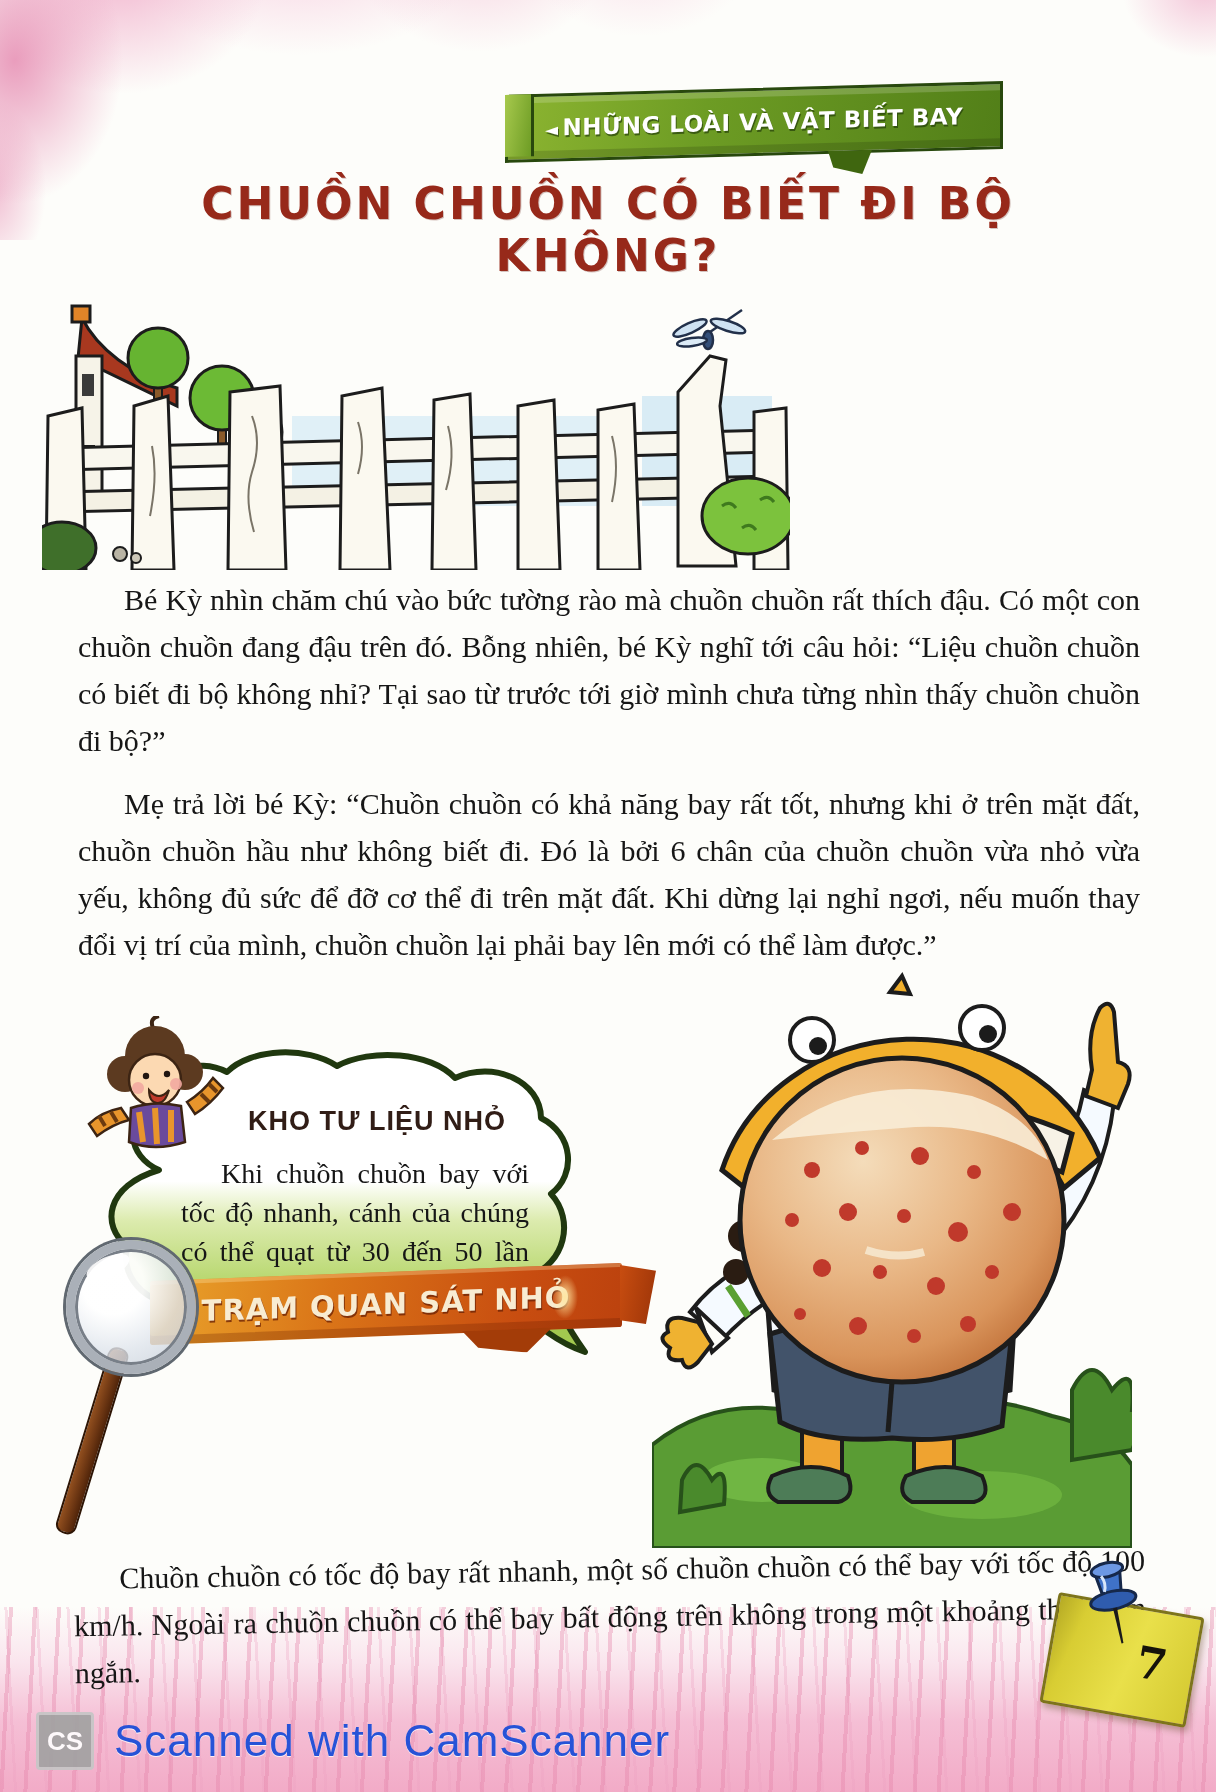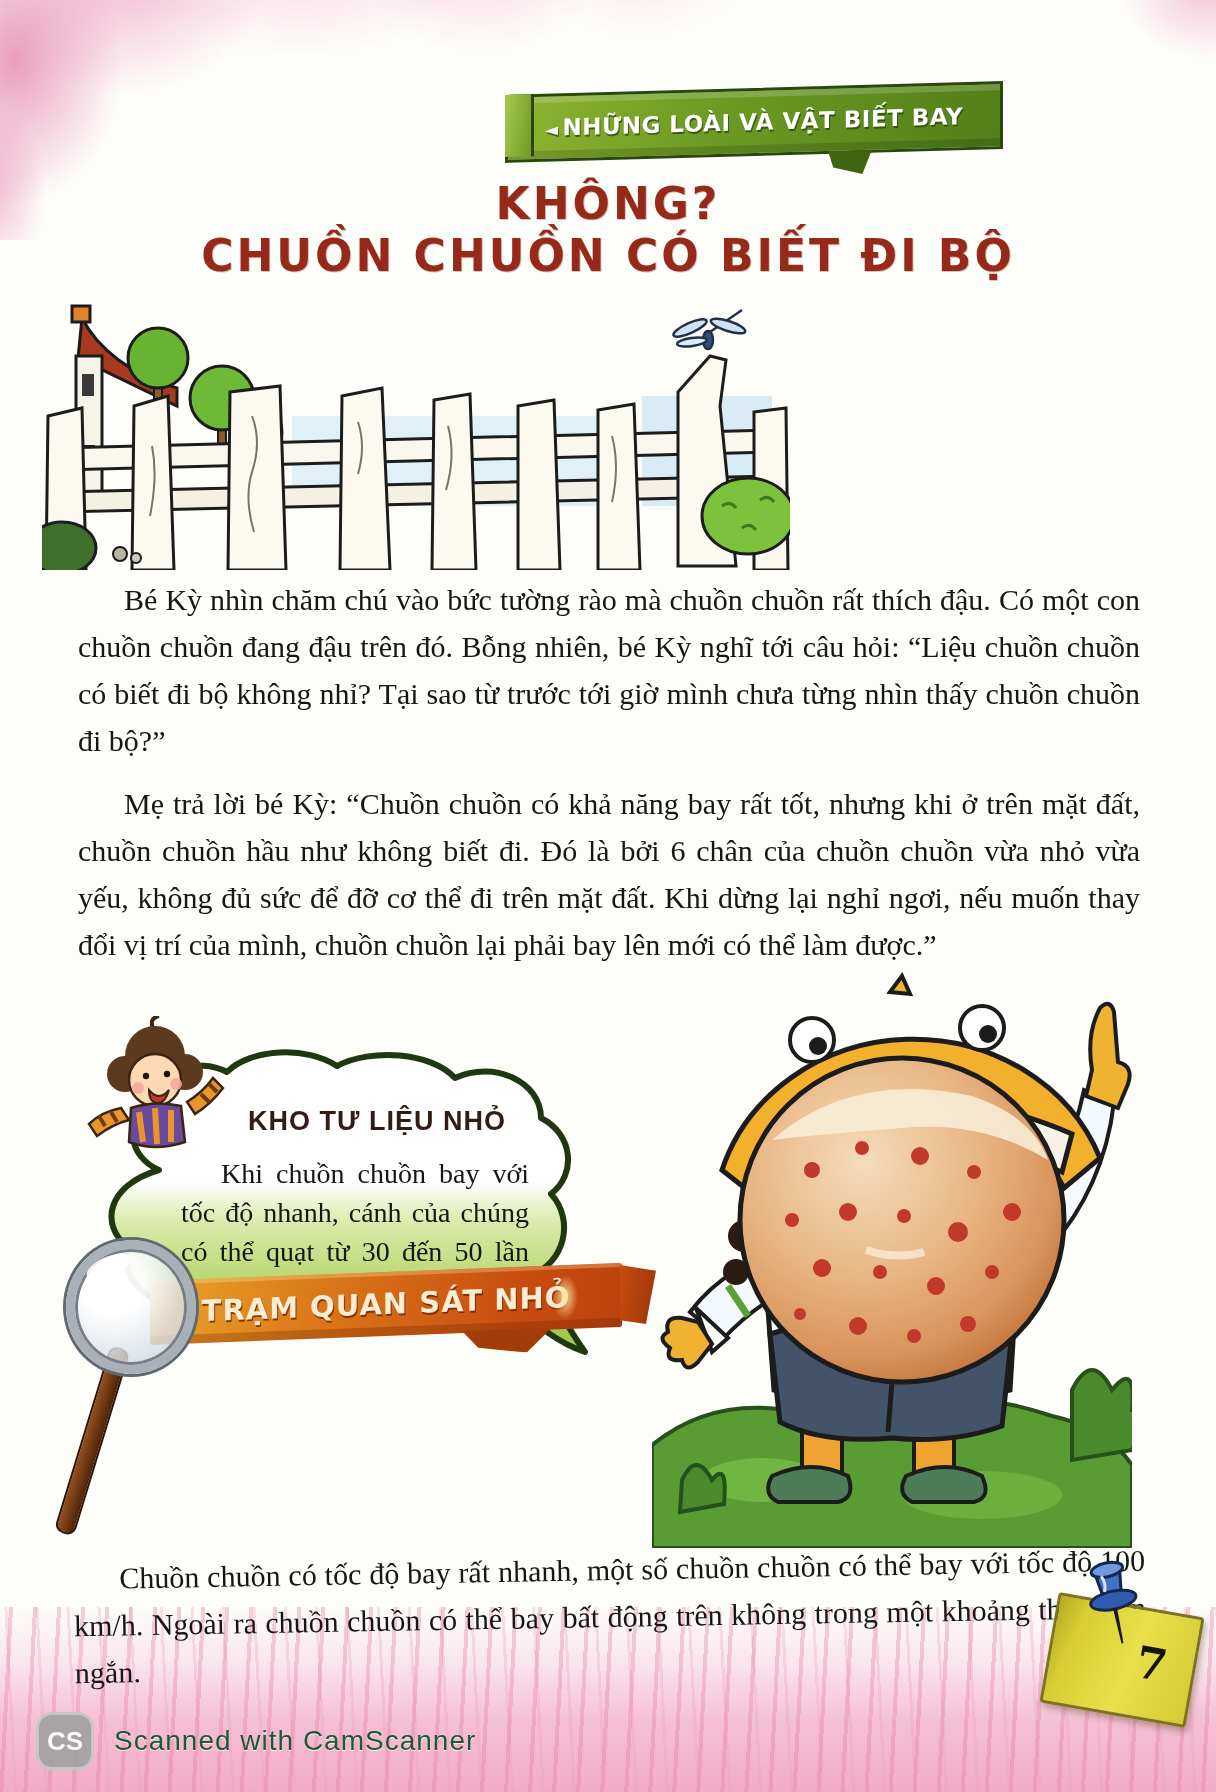--- a/index.html
+++ b/index.html
@@ -166,8 +166,8 @@
   </div>
 
   <div class="title">
+    <div>CHUỒN CHUỒN CÓ BIẾT ĐI BỘ</div>
     <div>KHÔNG?</div>
-    <div>CHUỒN CHUỒN CÓ BIẾT ĐI BỘ</div>
   </div>
 
   <svg class="fence-illo" width="748" height="274" viewBox="0 0 748 274">

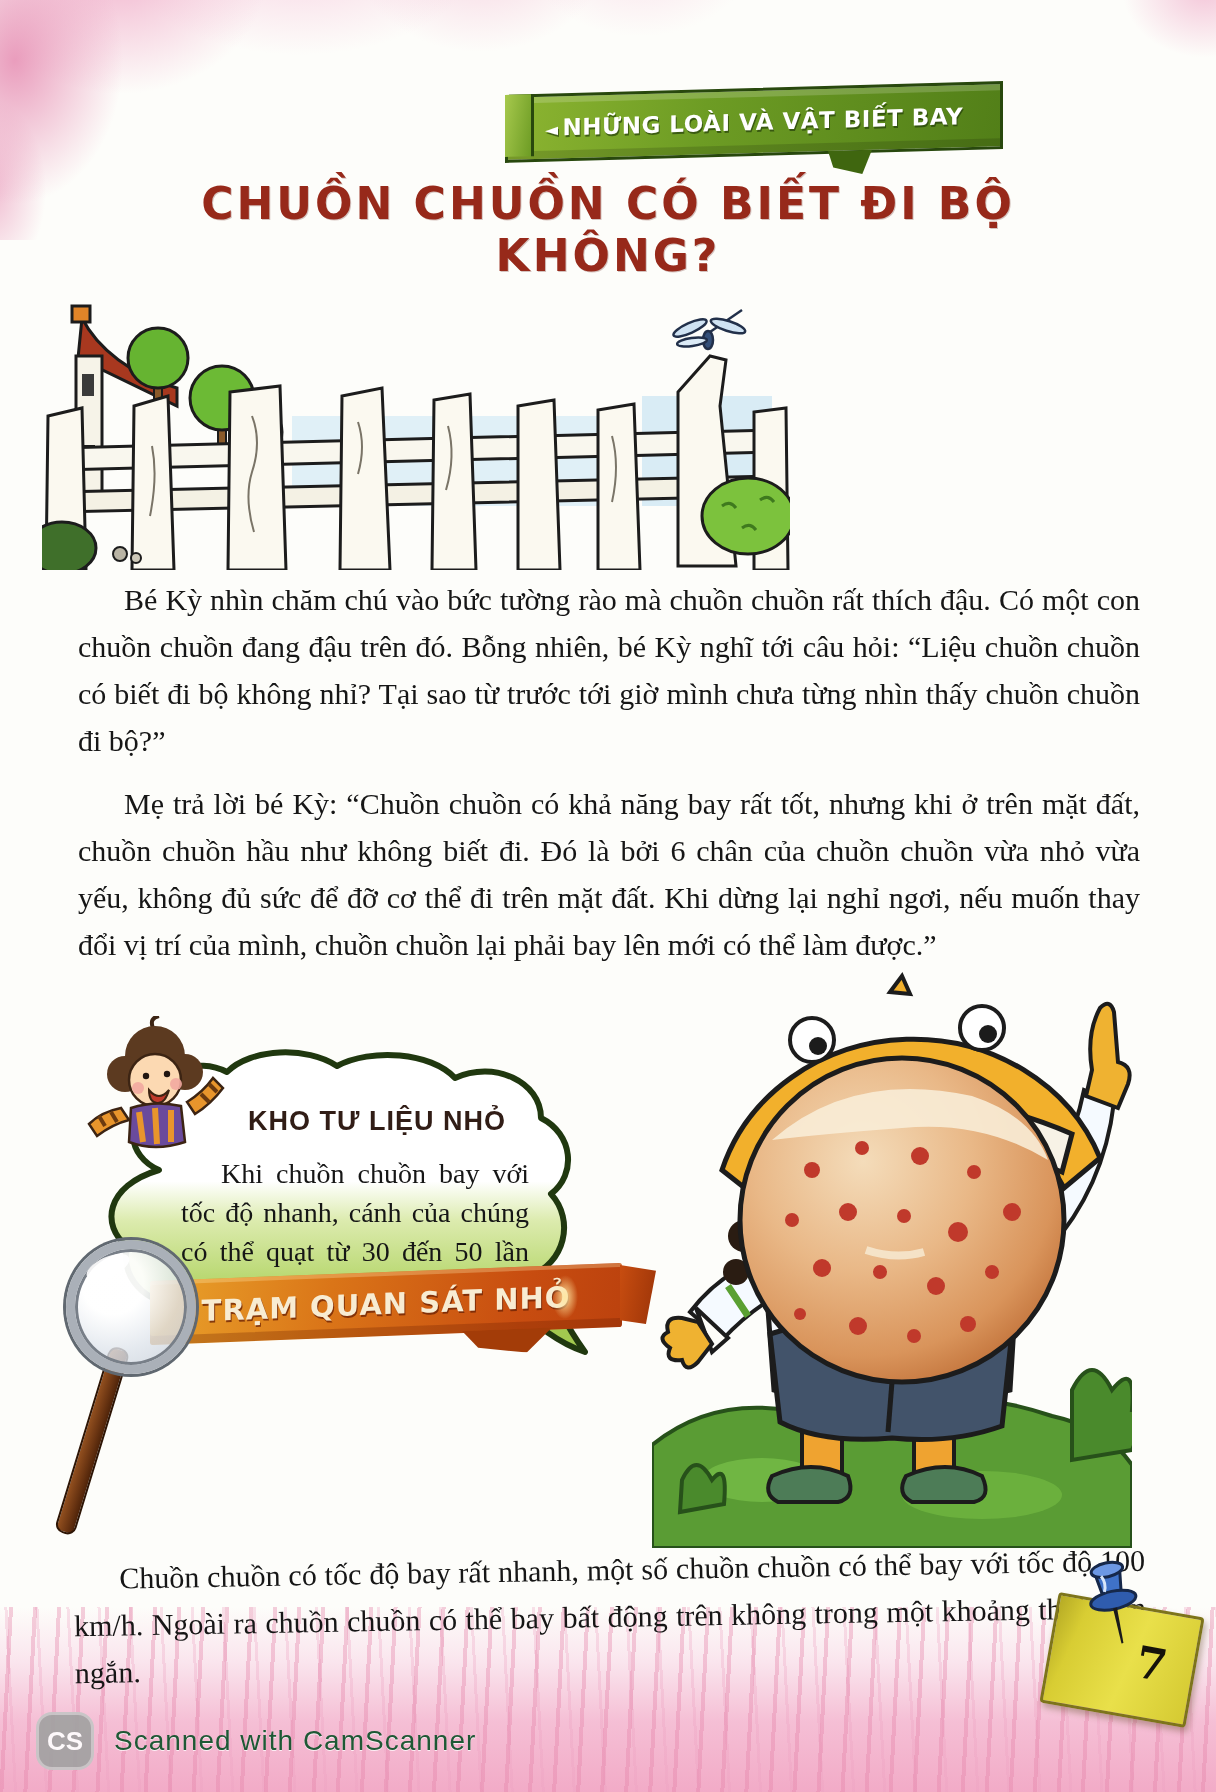--- a/index.html
+++ b/index.html
@@ -142,7 +142,7 @@
     display:flex; align-items:center; gap:20px;
   }
   .cs-badge{
-    width:58px; height:58px; border-radius:16px; background:#a2a2a2;
+    width:58px; height:58px; border-radius:4px; background:#a2a2a2;
     border:3px solid #c6c6c6; box-sizing:border-box;
     display:flex; align-items:center; justify-content:center;
     font-family:"Liberation Sans", sans-serif; font-weight:700; font-size:26px; color:#fff;

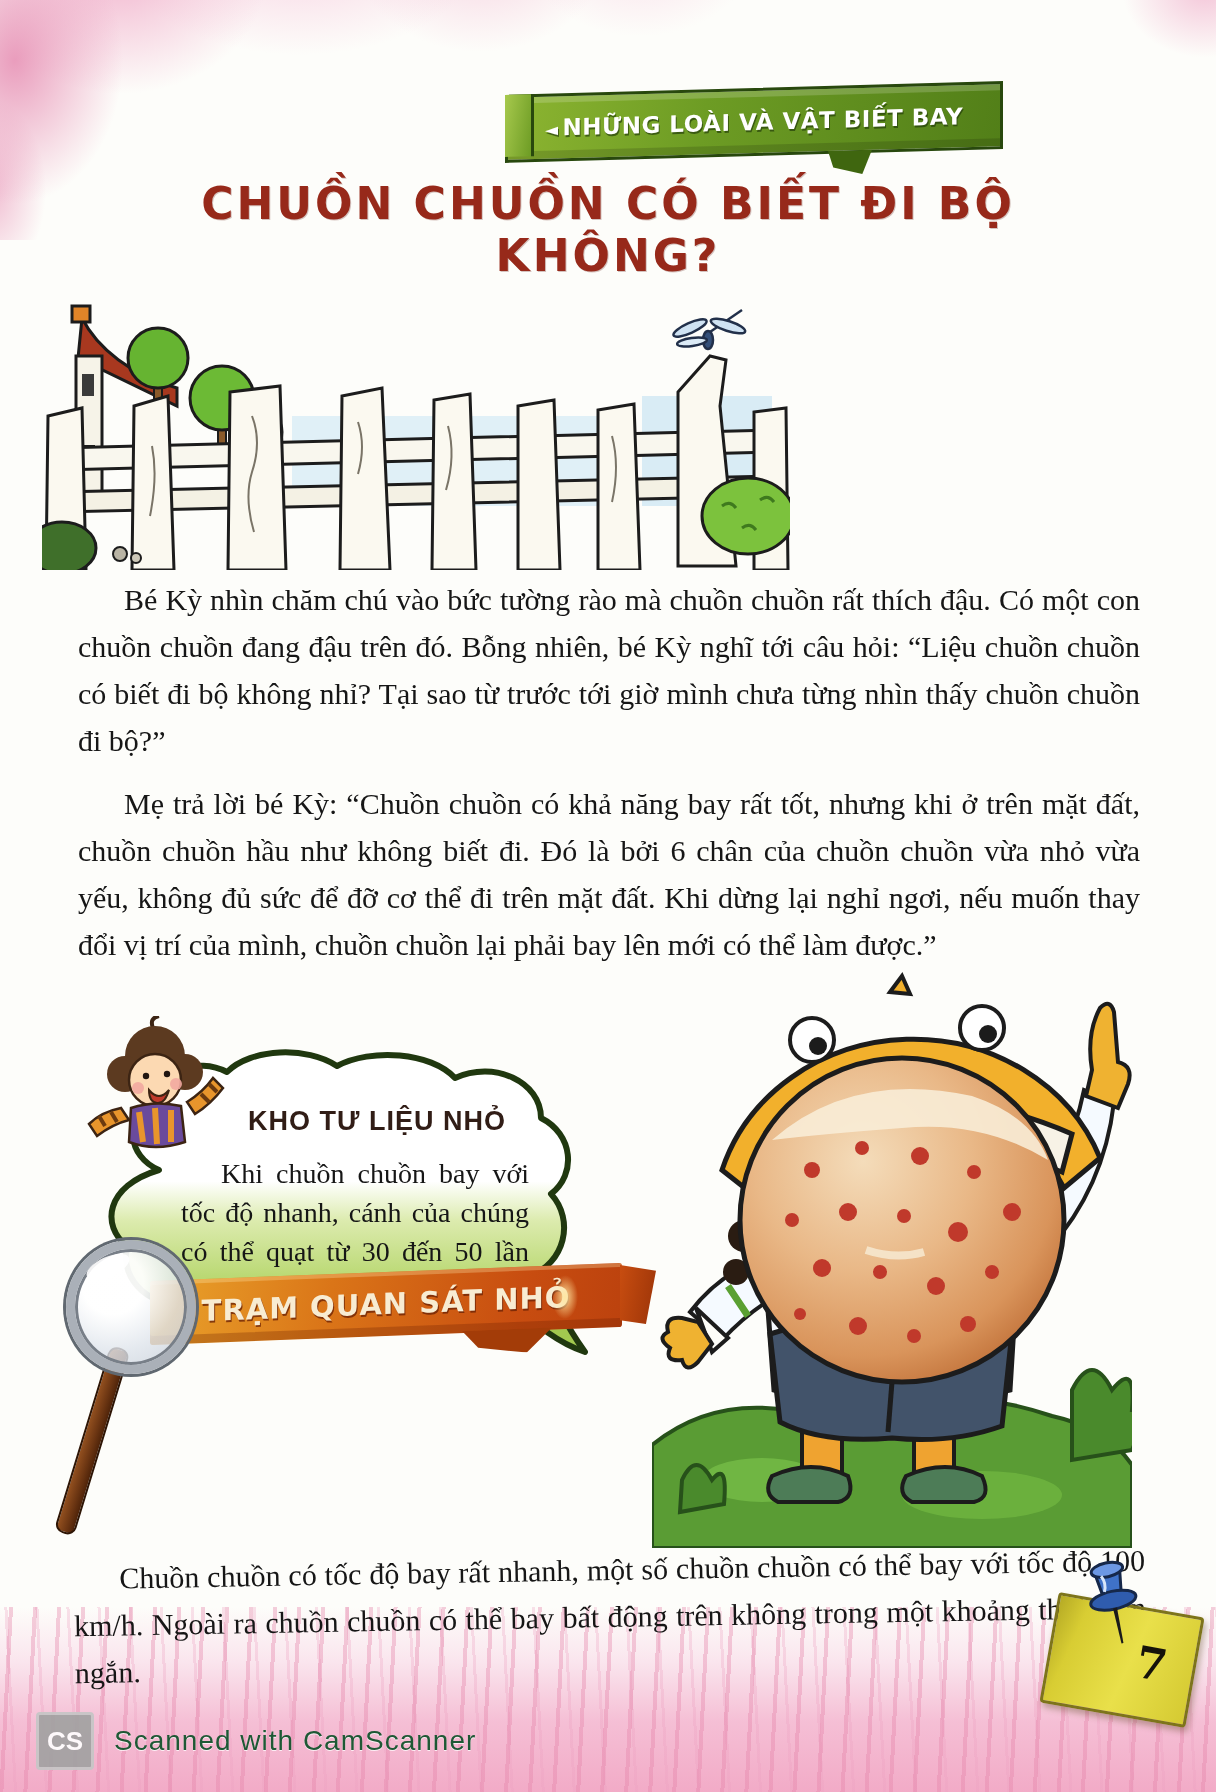--- a/index.html
+++ b/index.html
@@ -149,7 +149,7 @@
     opacity:.92;
   }
   .wm-text{
-    font-family:"Liberation Sans", sans-serif; font-size:28px; color:#14532d;
+    font-family:"Liberation Sans", sans-serif; font-size:44px; color:#1d4ed8;
     letter-spacing:1px; text-shadow:0 1px 0 rgba(255,255,255,.8); opacity:.95;text-align:right;
   }
 </style>

